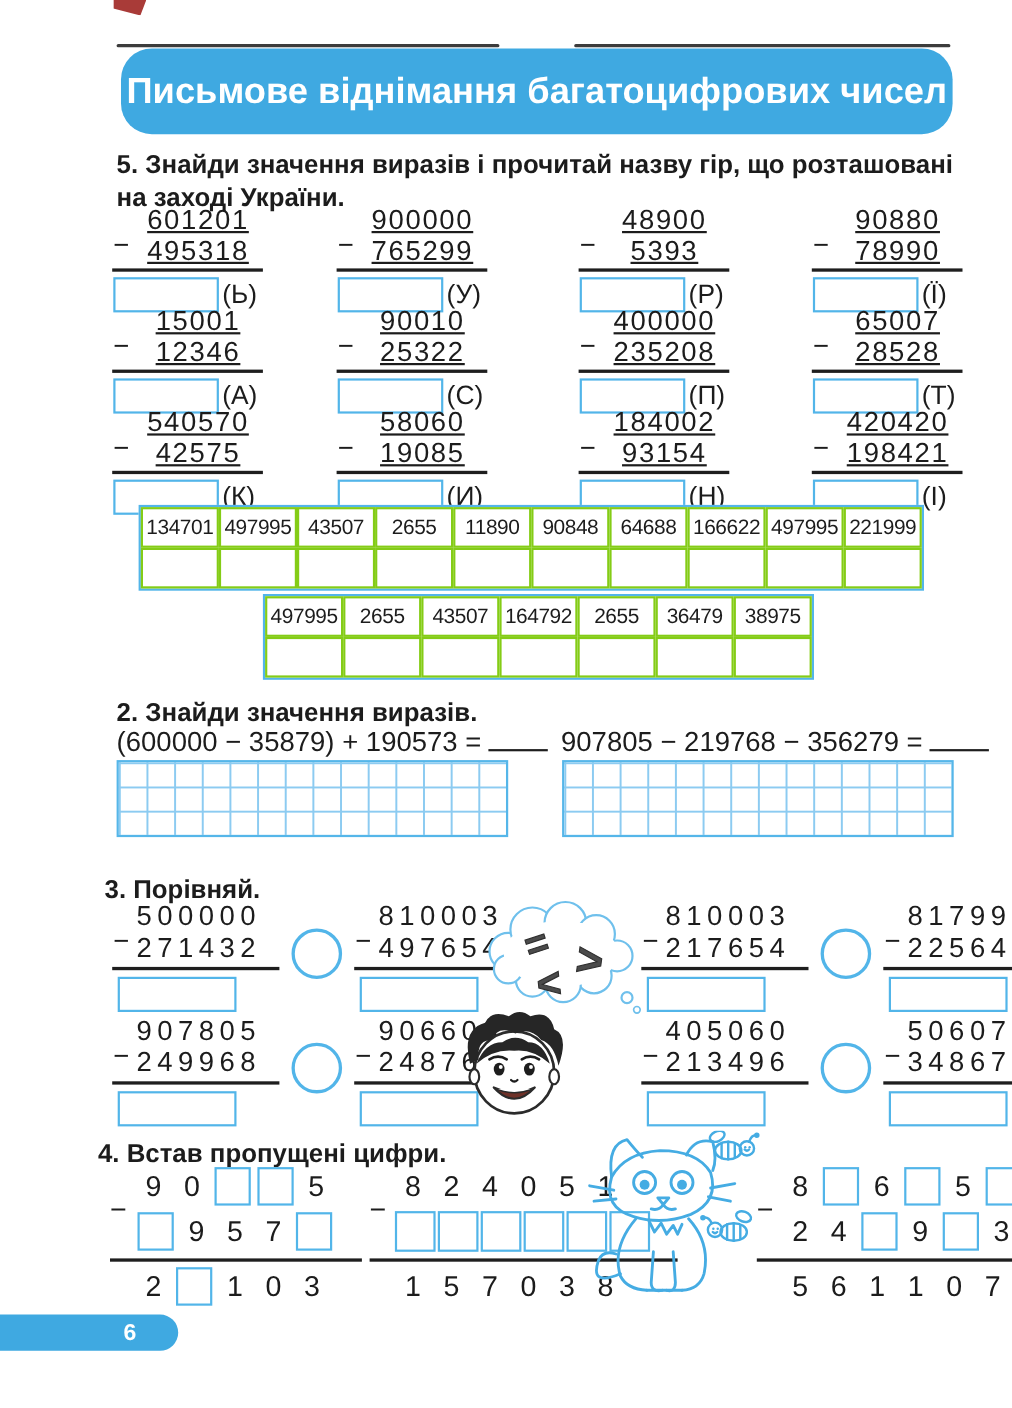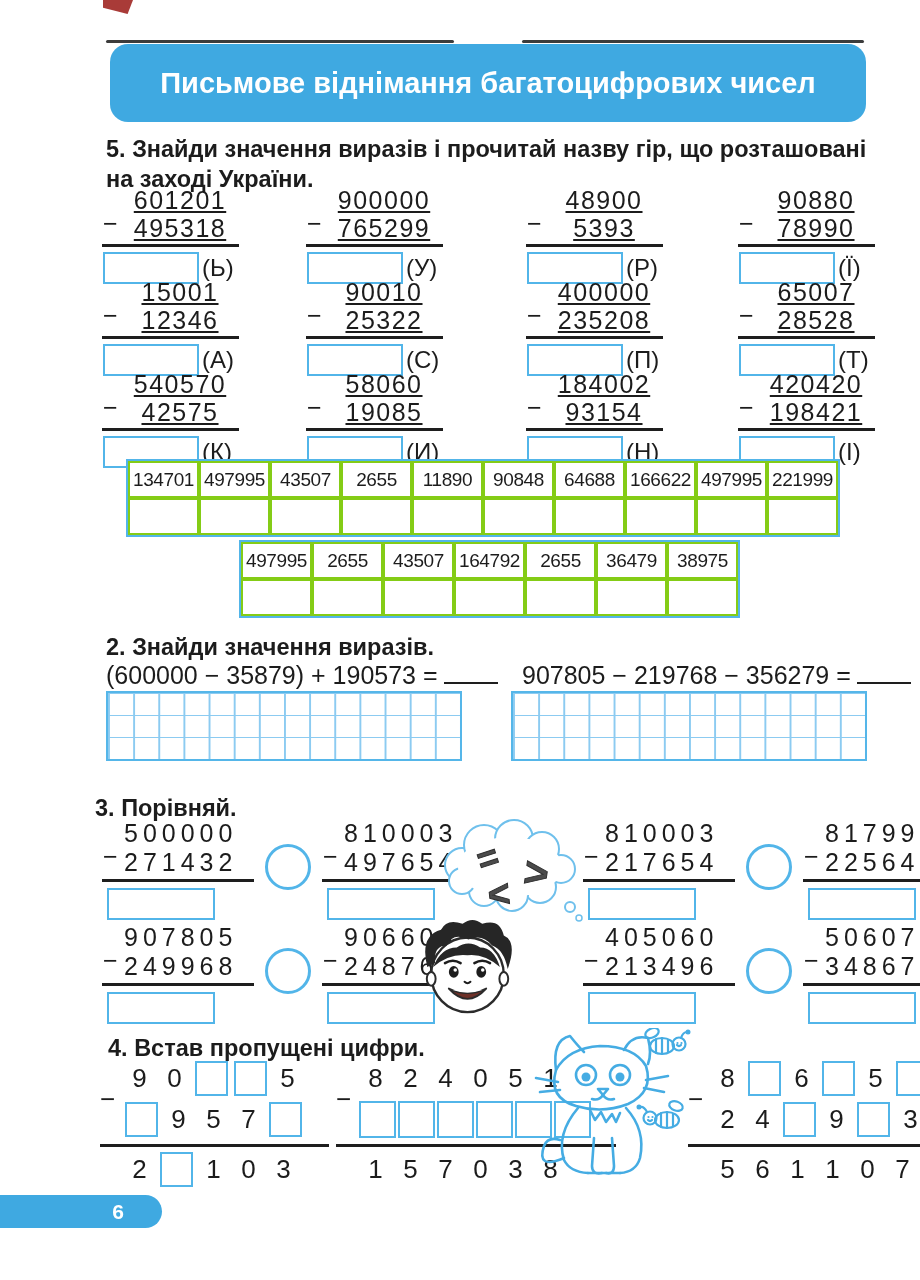--- a/index.html
+++ b/index.html
@@ -14,7 +14,7 @@
   .sl1{left:106px;width:348px;} .sl2{left:522px;width:342px;}
   
   .banner{position:absolute;left:110px;top:44px;width:756px;height:78px;background:#3fa9e1;
-    border-radius:18px;color:#fff;font-weight:bold;font-size:29px;text-align:center;
+    border-radius:28px;color:#fff;font-weight:bold;font-size:33px;text-align:center;
     display:flex;flex-direction:column;justify-content:center;line-height:1.32;}
   
   .task-head{position:absolute;font-weight:bold;font-size:23.5px;line-height:1.28;}

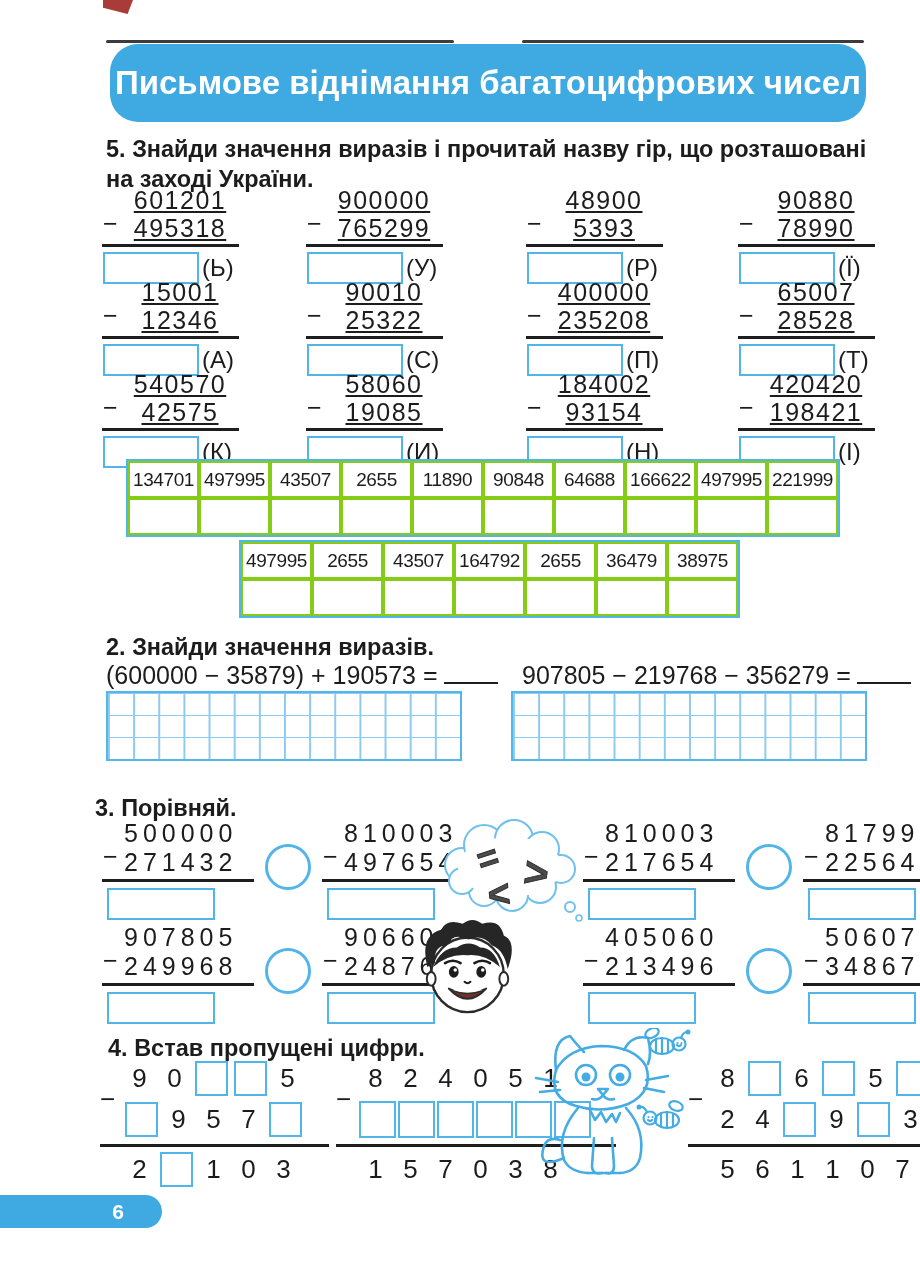--- a/index.html
+++ b/index.html
@@ -39,7 +39,7 @@
     font-size:19px;letter-spacing:-0.4px;}
   
   .expr{position:absolute;top:661px;font-size:25px;white-space:nowrap;}
-  .e1{left:106px;} .e2{left:510px;margin-left:12px;}
+  .e1{left:106px;} .e2{left:510px;}
   .blank{display:inline-block;width:54px;height:4px;border-bottom:2.5px solid #1e1e1e;margin-left:6px;}
   .gb{position:absolute;top:691px;width:352px;height:66px;border:2px solid #55b6e9;background:
     linear-gradient(to right,#8ccbf1 1.5px,transparent 1.5px),

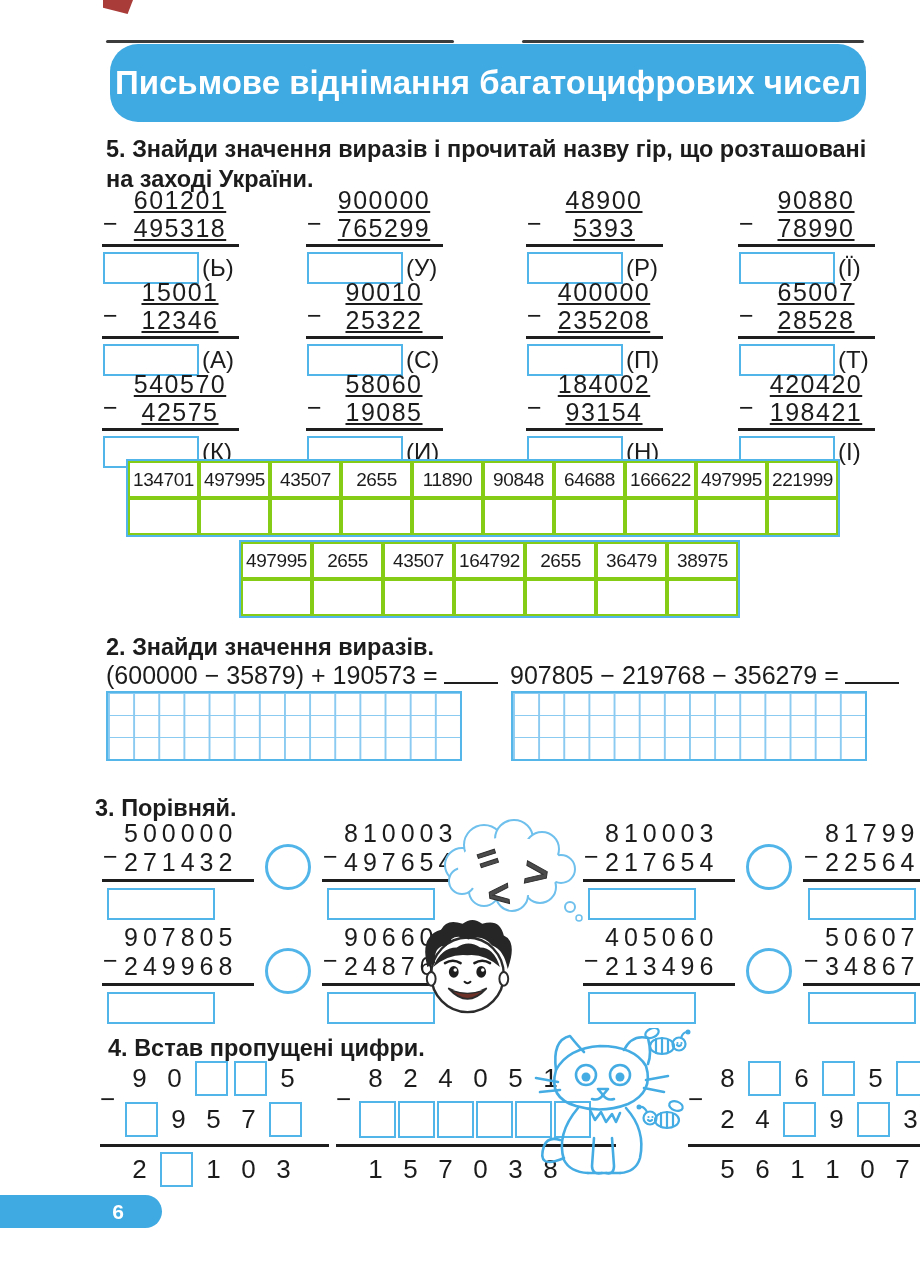--- a/index.html
+++ b/index.html
@@ -21,7 +21,7 @@
   .t1-head{left:106px;top:134px;width:776px;}
   .t2-head{left:106px;top:632px;}
   .t3-head{left:95px;top:793px;}
-  .t4-head{left:108px;top:1033px;}
+  .t4-head{left:89px;top:1033px;}
   
   .probs{position:absolute;left:102px;top:186px;width:800px;display:grid;
     grid-template-columns:204px 220px 212px auto;grid-auto-rows:92px;}

